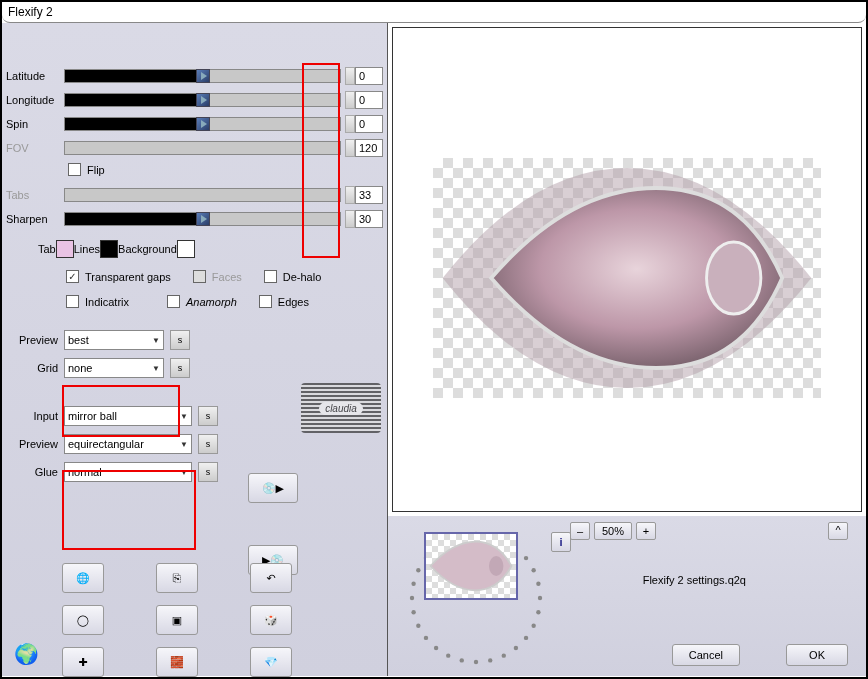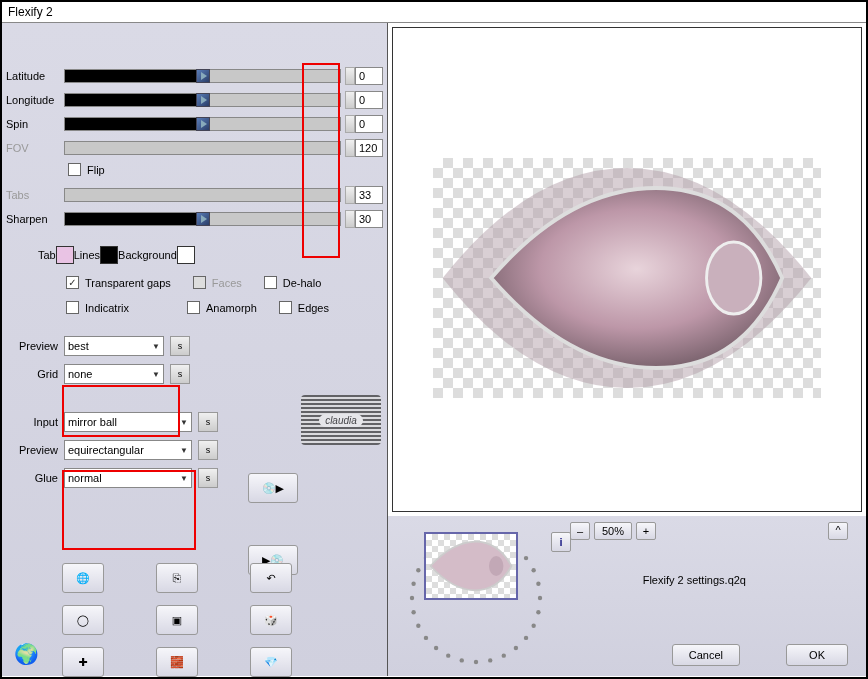--- a/index.html
+++ b/index.html
@@ -4,7 +4,7 @@
 <style>
   * { box-sizing: border-box; margin: 0; padding: 0; font-family: Arial, sans-serif; font-size: 11px; }
   body { background: #fff; width: 868px; height: 679px; position: relative; border: 2px solid #000; }
-  .titlebar { background: #fff; padding: 3px 6px; border-bottom: 1px solid #888; font-size: 12px; }
+  .titlebar { background: #fff; padding: 3px 6px; border-bottom: 1px solid #888; font-size: 12px; border-radius: 8px; }
   .main { display: flex; height: calc(100% - 22px); }
   .left-panel { width: 386px; background: linear-gradient(to bottom, #dadae6, #d0d0de); padding: 8px 4px; position: relative; border-right: 1px solid #555; }
   .right-panel { flex: 1; display: flex; flex-direction: column; }

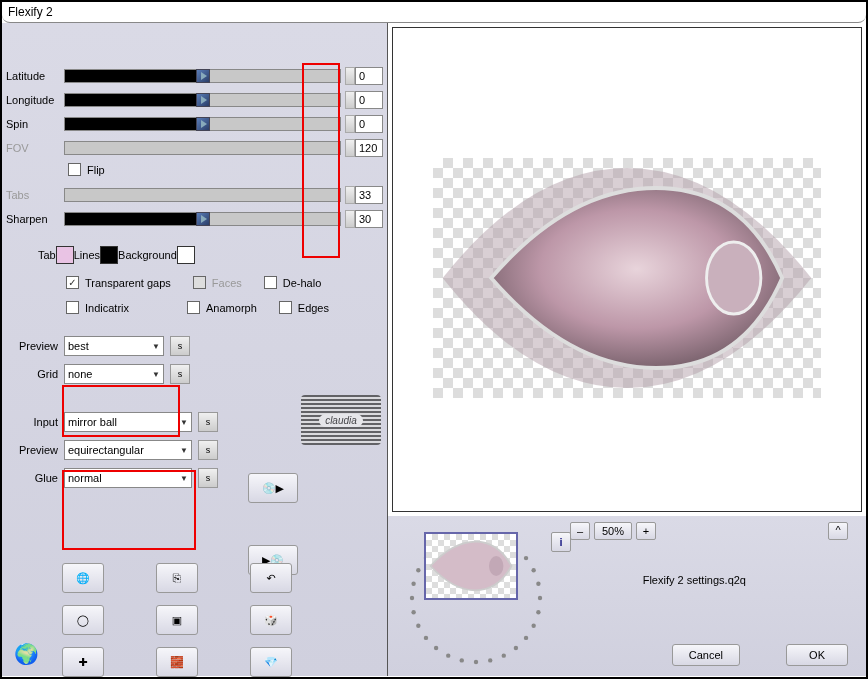--- a/index.html
+++ b/index.html
@@ -28,7 +28,7 @@
   .chk { width: 13px; height: 13px; border: 1px solid #666; background: #fff; margin-right: 6px; display: inline-flex; align-items: center; justify-content: center; font-size:10px; color:#333;}
   .chk.checked::after { content:'✓'; }
 
-  .color-row { display: flex; align-items: center; margin: 18px 0 12px 32px; }
+  .color-row { display: flex; align-items: center; margin: 12px 0 12px 32px; }
   .color-sw { width: 18px; height: 18px; border: 1px solid #333; display:inline-block; }
 
   .checks-row { display: flex; align-items: center; margin: 6px 0 6px 60px; gap: 4px;}

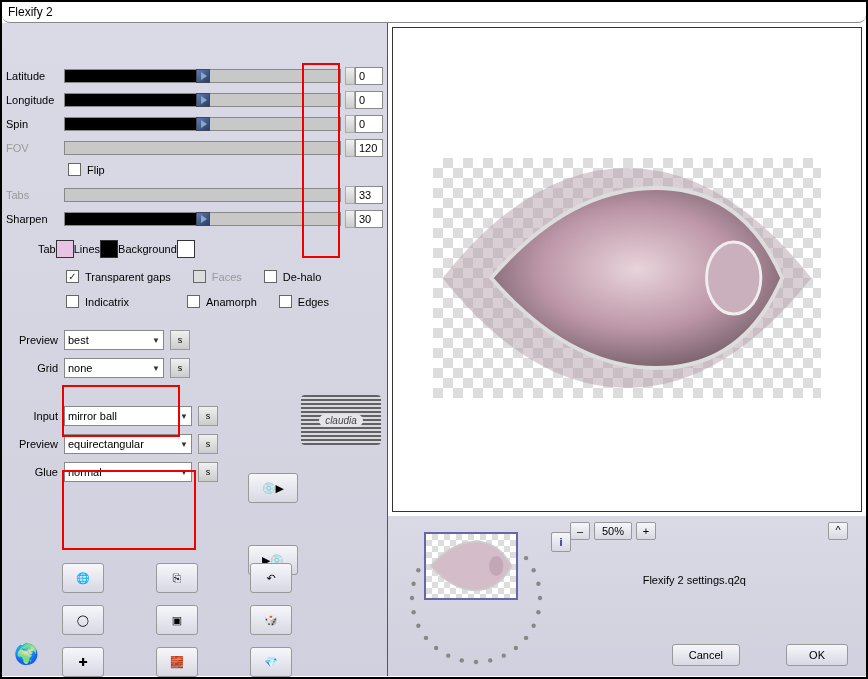--- a/index.html
+++ b/index.html
@@ -166,7 +166,7 @@
           <span class="chk"></span>
           <span class="lbl">Indicatrix</span>
         </span>
-      <span class="check-item" style="margin-left:36px;">
+      <span class="check-item" style="margin-left:16px;font-style:italic;">
           <span class="chk"></span>
           <span class="lbl">Anamorph</span>
         </span>

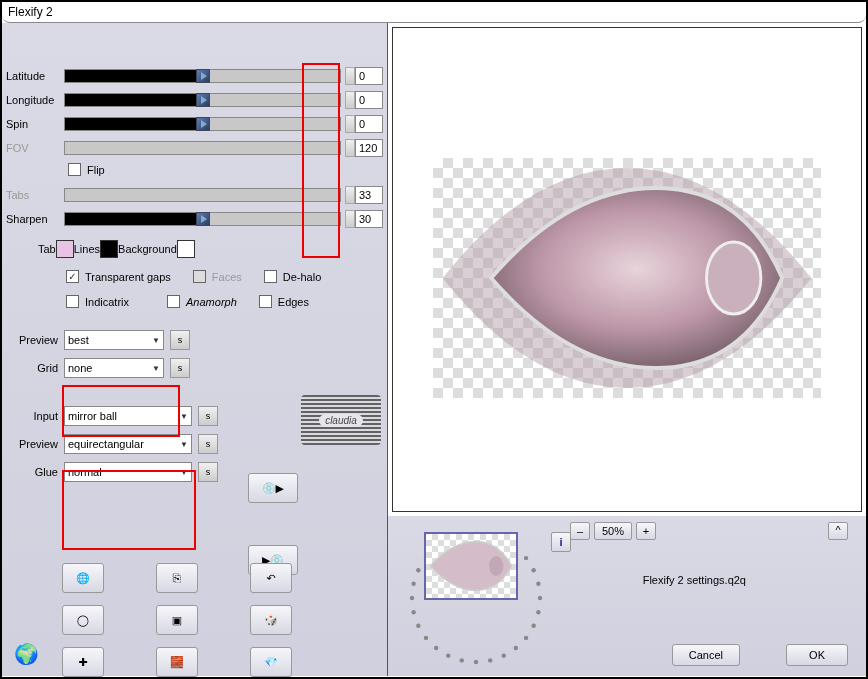--- a/index.html
+++ b/index.html
@@ -54,7 +54,7 @@
   .play-btns .icon-btn { width:50px; margin-bottom:24px;}
 
   .world-icon { position:absolute; left:12px; bottom:10px; font-size:20px;}
-  .watermark { position:absolute; right:6px; top:372px; width:80px; height:50px; background:repeating-linear-gradient(#333 0 2px, #ddd 2px 4px); border-radius:4px; opacity:0.7; display:flex; align-items:center; justify-content:center;}
+  .watermark { position:absolute; right:6px; top:360px; width:80px; height:50px; background:repeating-linear-gradient(#333 0 2px, #ddd 2px 4px); border-radius:4px; opacity:0.7; display:flex; align-items:center; justify-content:center;}
   .watermark span { background:#eee; border-radius:10px; padding:1px 6px; font-style:italic; font-size:10px;}
 
   

